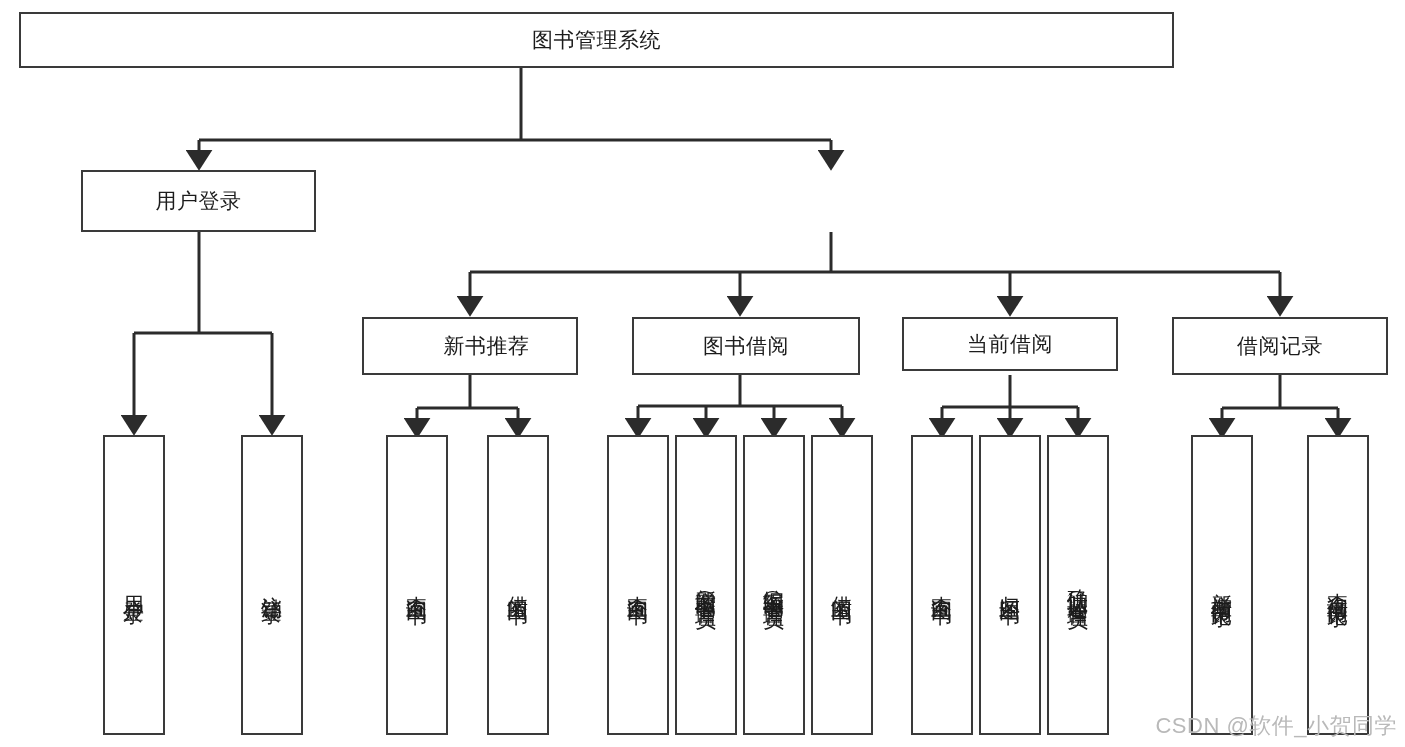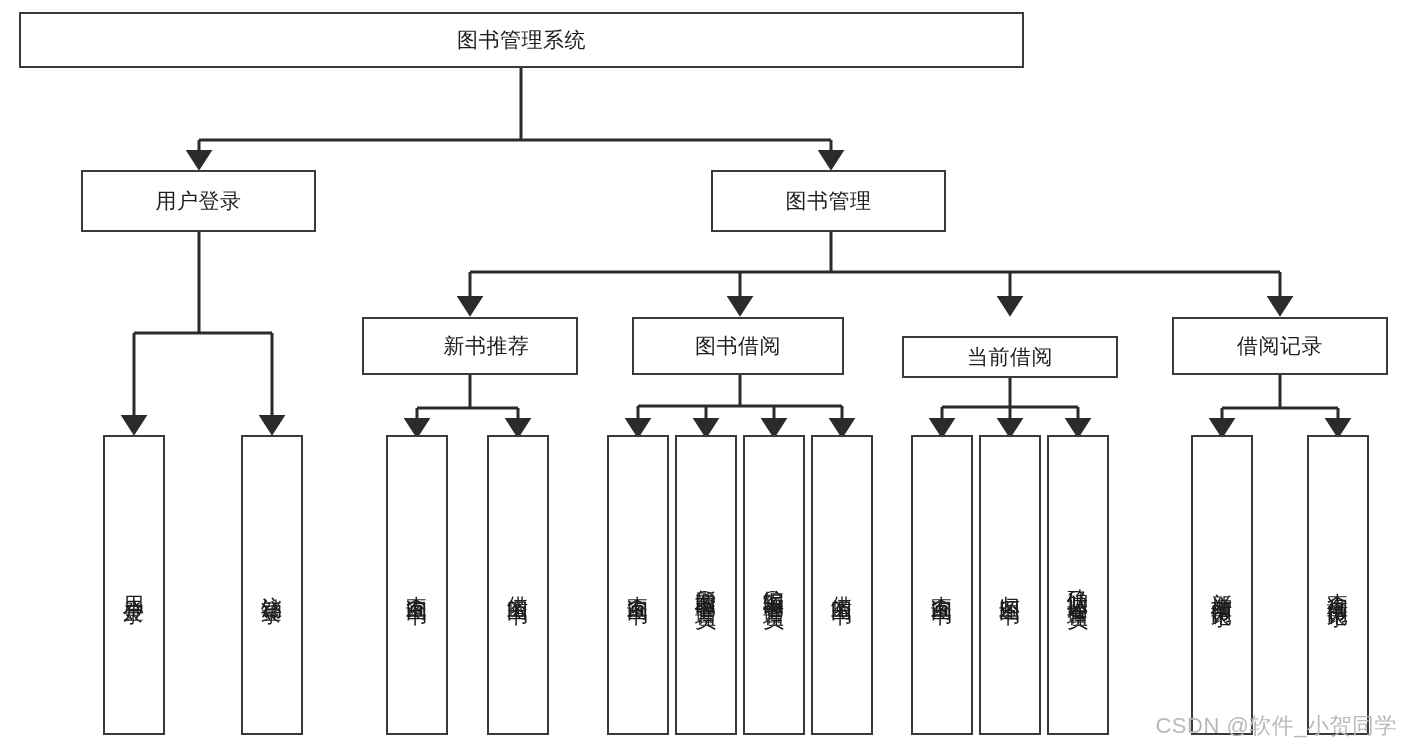--- a/index.html
+++ b/index.html
@@ -120,7 +120,7 @@
     </g>
   </svg>
 
-  <div class="node" style="left:19px; top:12px; width:1005px; height:56px;">
+  <div class="node" style="left:19px; top:12px; width:1155px; height:56px;">
     <span class="label">图书管理系统</span>
   </div>
 

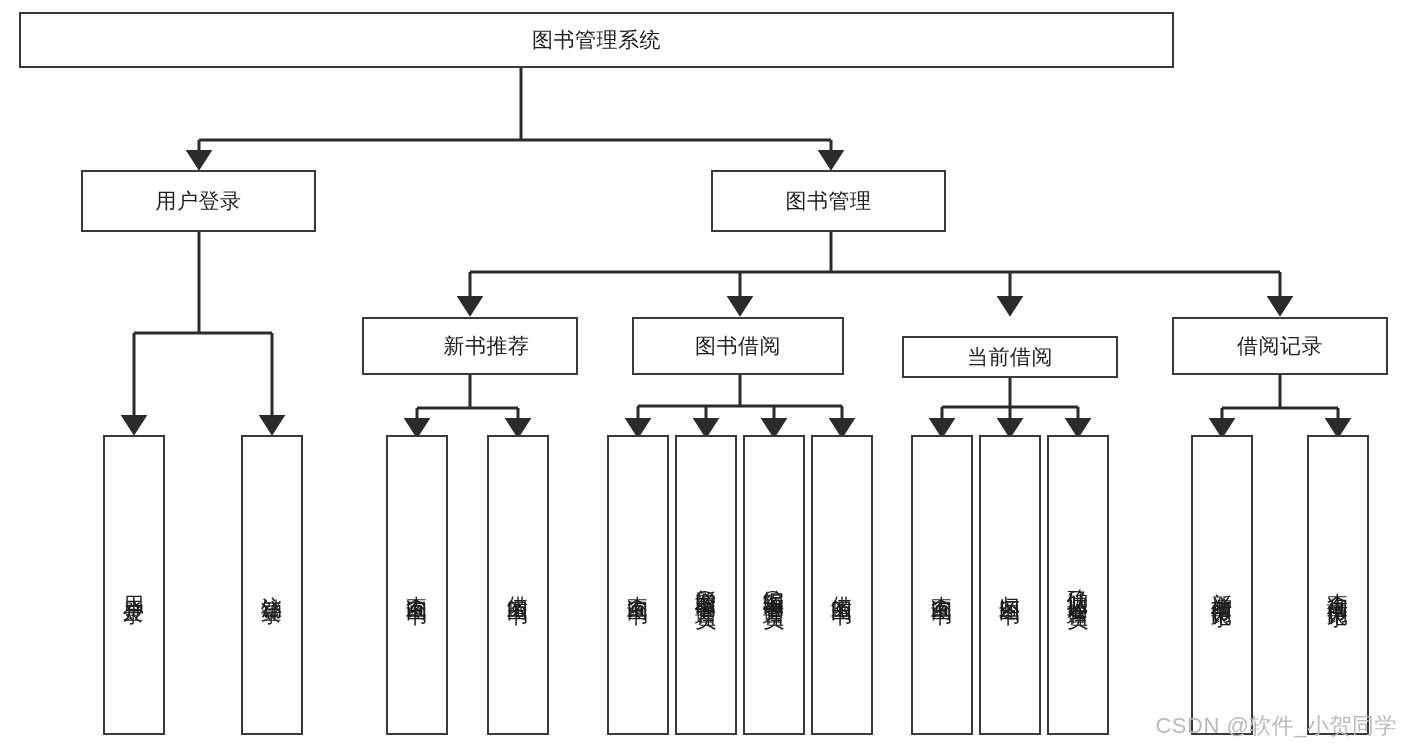--- a/index.html
+++ b/index.html
@@ -127,9 +127,6 @@
   <div class="node" style="left:81px; top:170px; width:235px; height:62px;">
     <span class="label">用户登录</span>
   </div>
-  <div class="node" style="left:711px; top:170px; width:235px; height:62px;">
-    <span class="label">图书管理</span>
-  </div>
 
   <div class="node" style="left:362px; top:317px; width:216px; height:58px;padding-left:33px;">
     <span class="label">新书推荐</span>

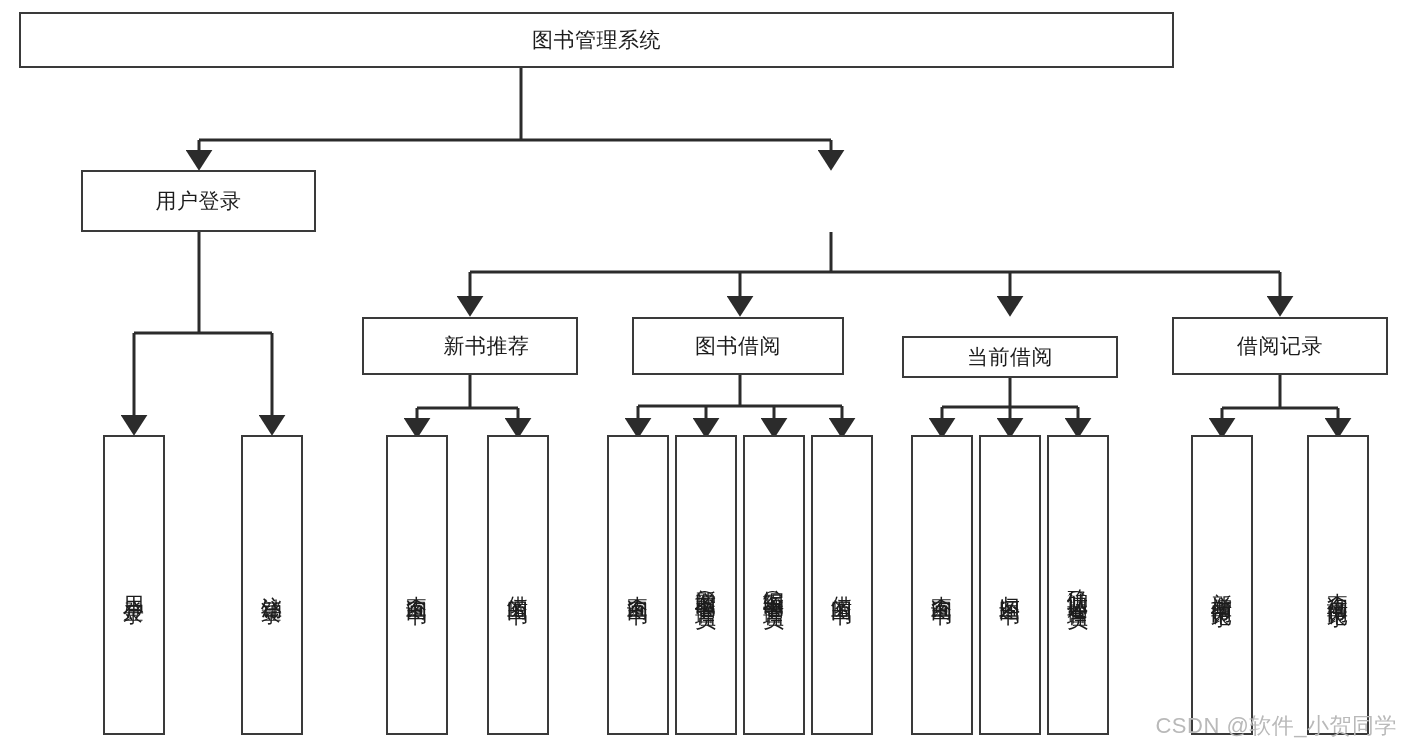--- a/index.html
+++ b/index.html
@@ -131,7 +131,7 @@
   <div class="node" style="left:362px; top:317px; width:216px; height:58px;padding-left:33px;">
     <span class="label">新书推荐</span>
   </div>
-  <div class="node" style="left:632px; top:317px; width:212px; height:58px;">
+  <div class="node" style="left:632px; top:317px; width:228px; height:58px;">
     <span class="label">图书借阅</span>
   </div>
   <div class="node" style="left:902px; top:336px; width:216px; height:42px;">

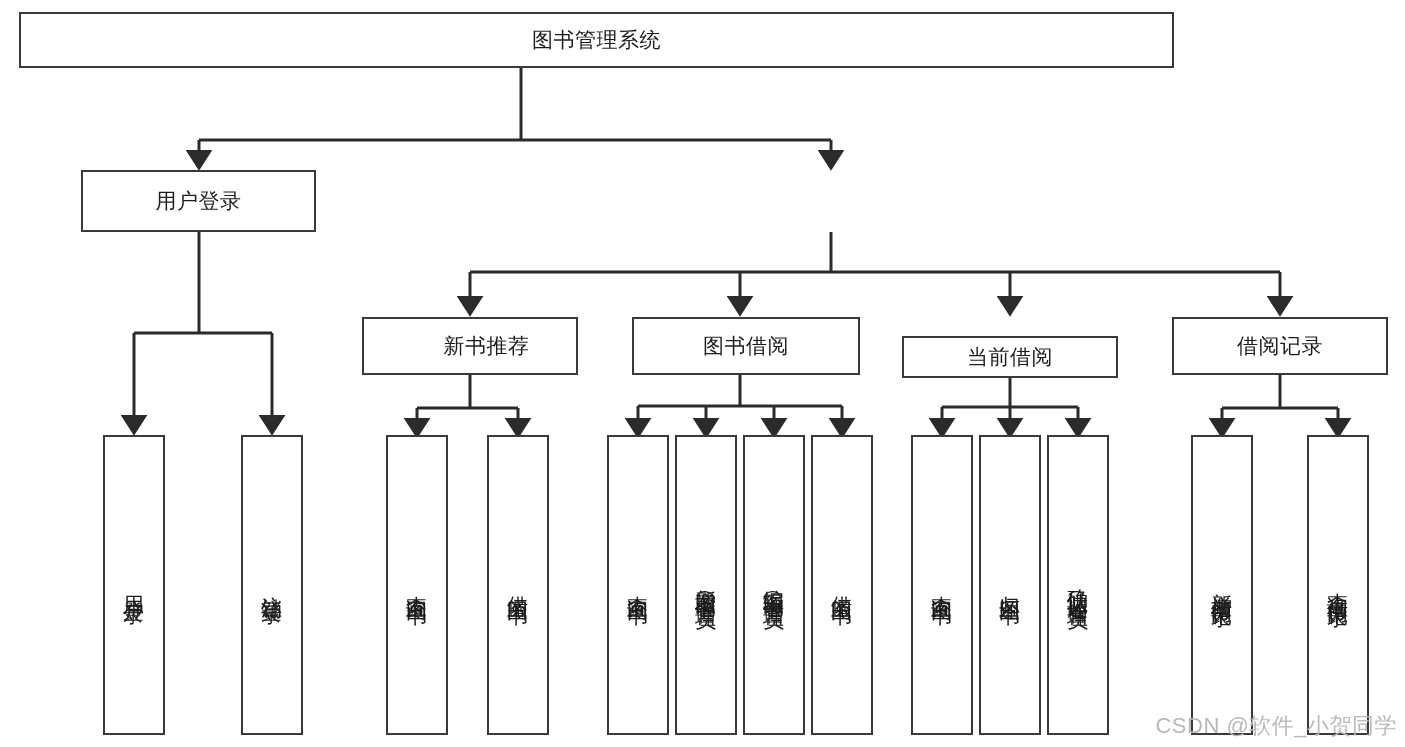--- a/index.html
+++ b/index.html
@@ -134,7 +134,7 @@
   <div class="node" style="left:632px; top:317px; width:228px; height:58px;">
     <span class="label">图书借阅</span>
   </div>
-  <div class="node" style="left:902px; top:336px; width:216px; height:42px;">
+  <div class="node" style="left:902px; top:317px; width:216px; height:54px;">
     <span class="label">当前借阅</span>
   </div>
   <div class="node" style="left:1172px; top:317px; width:216px; height:58px;">

